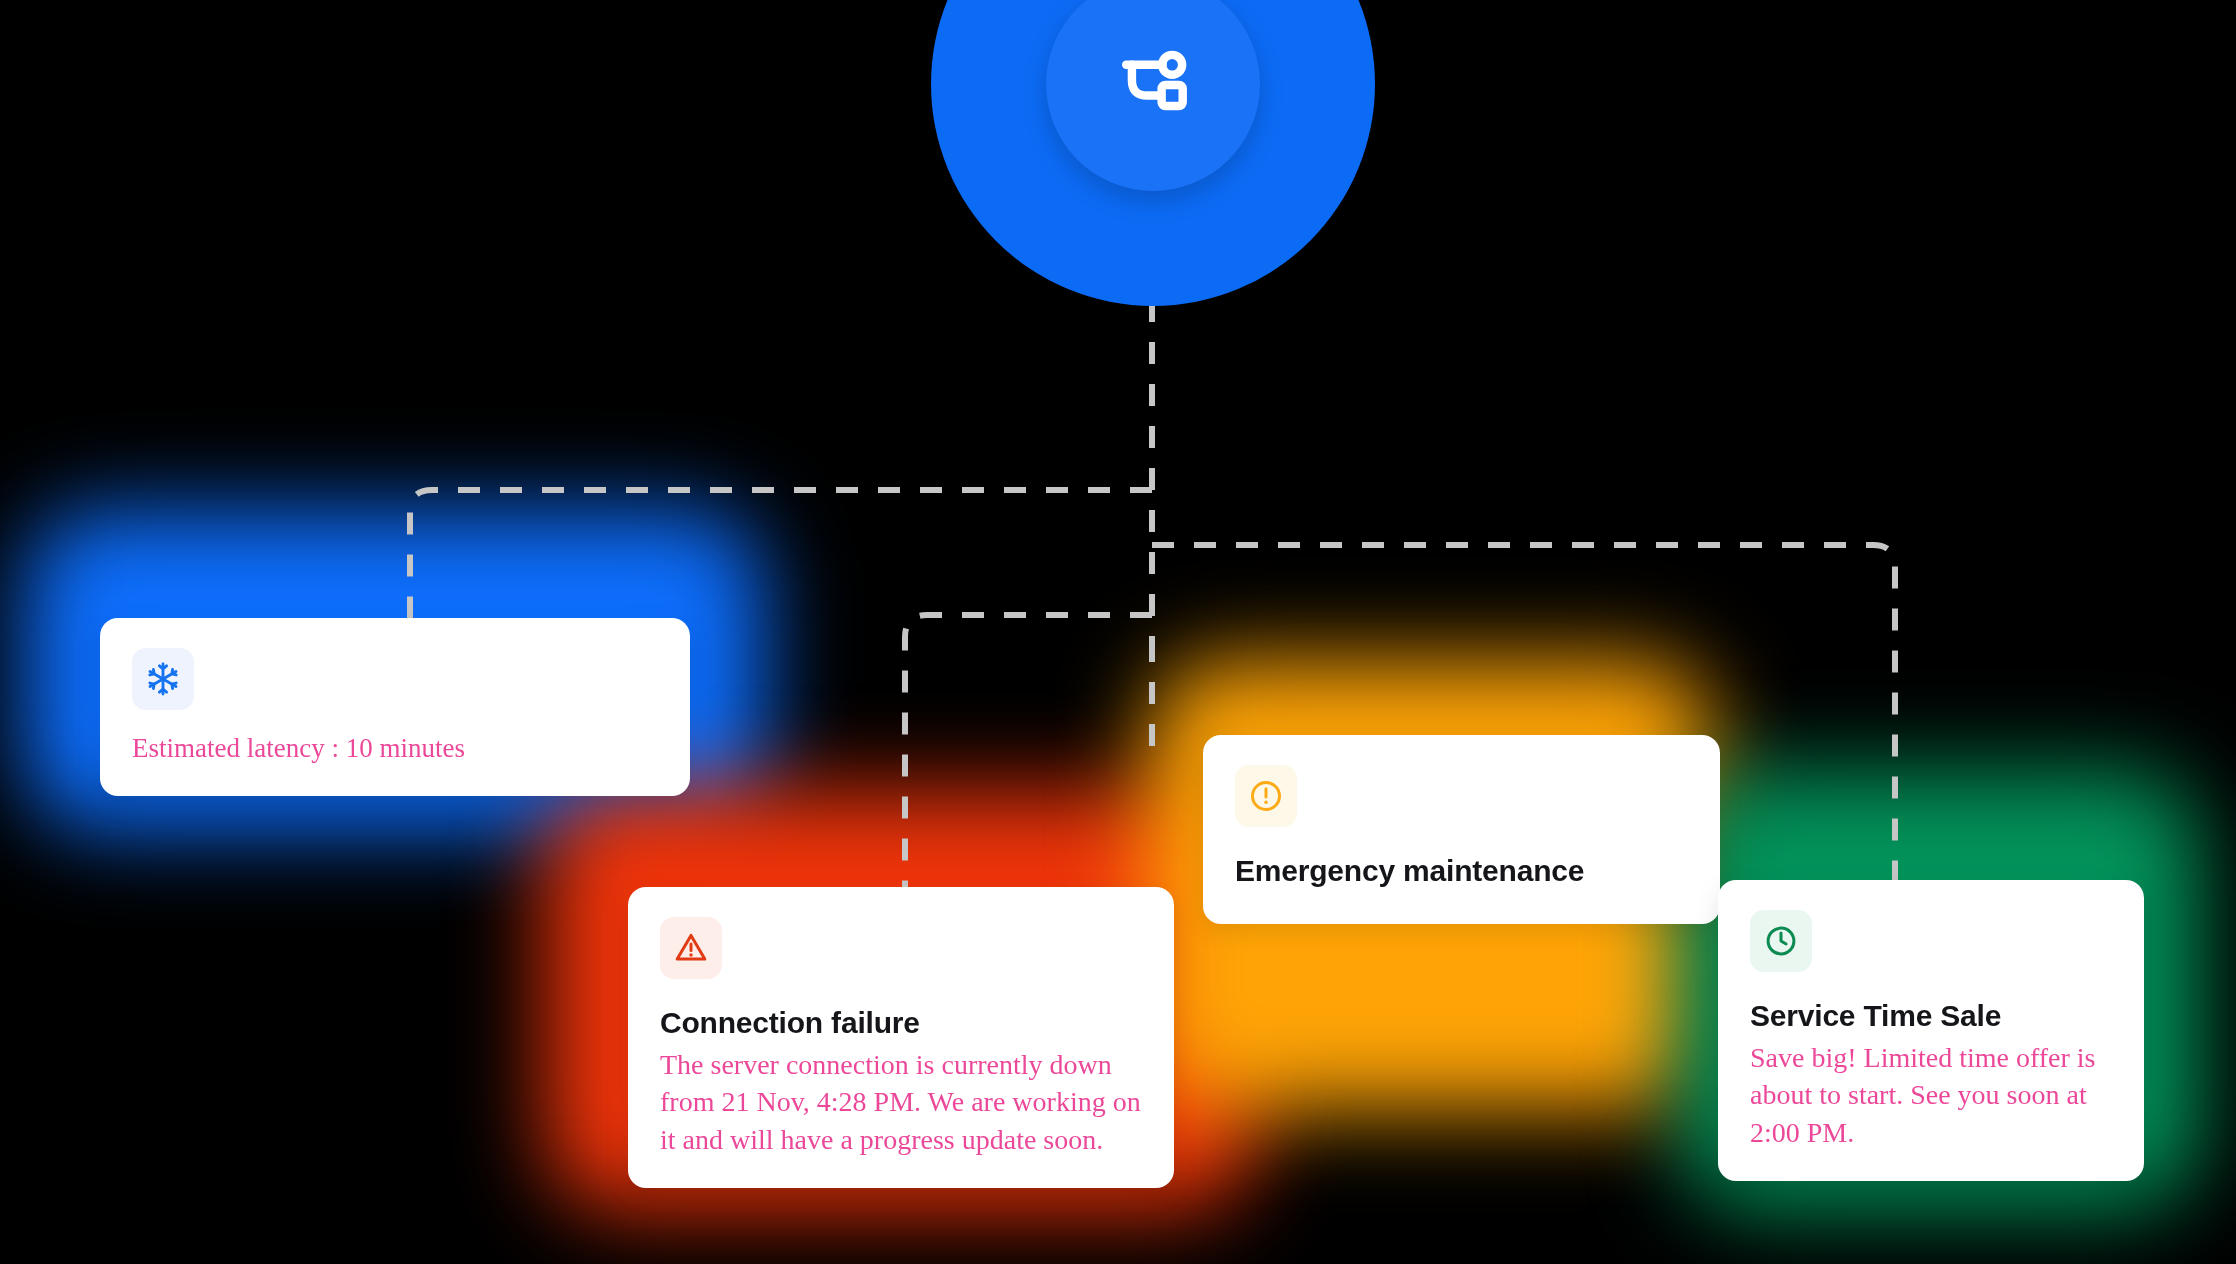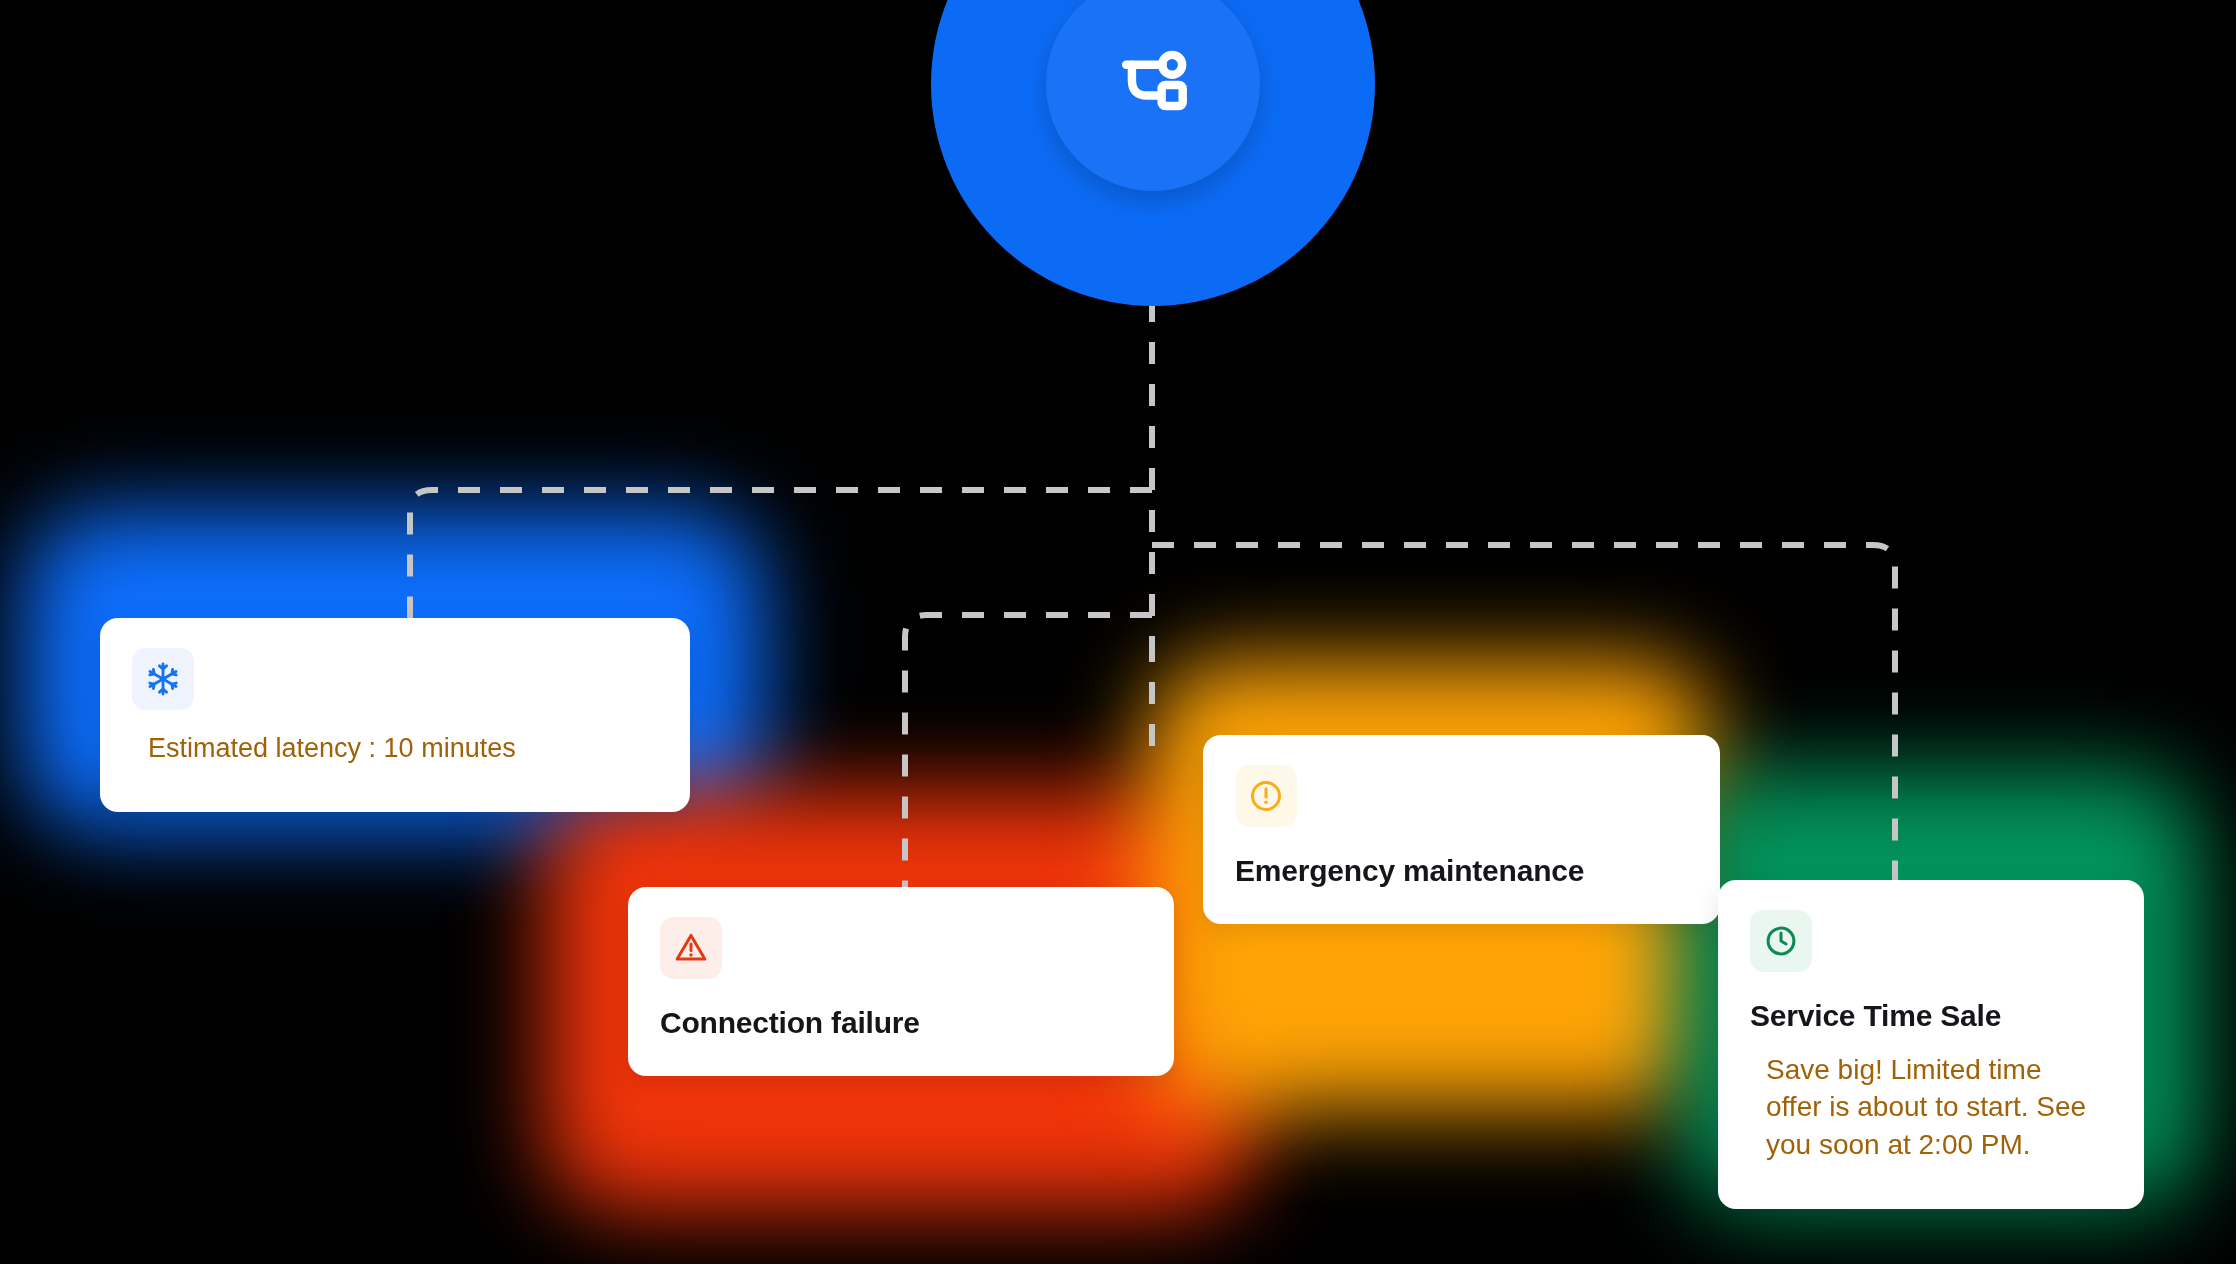--- a/index.html
+++ b/index.html
@@ -86,12 +86,13 @@
     line-height:1.22;
   }
   .card p{
-    margin:16px;
+    margin:0;
     font-size:28px;
     font-weight:400;
-    color:#a16207;
+    color:#ec4899;
     line-height:1.34;
     white-space:pre-line;
+    font-family:Liberation Serif, serif;
   }
 
   

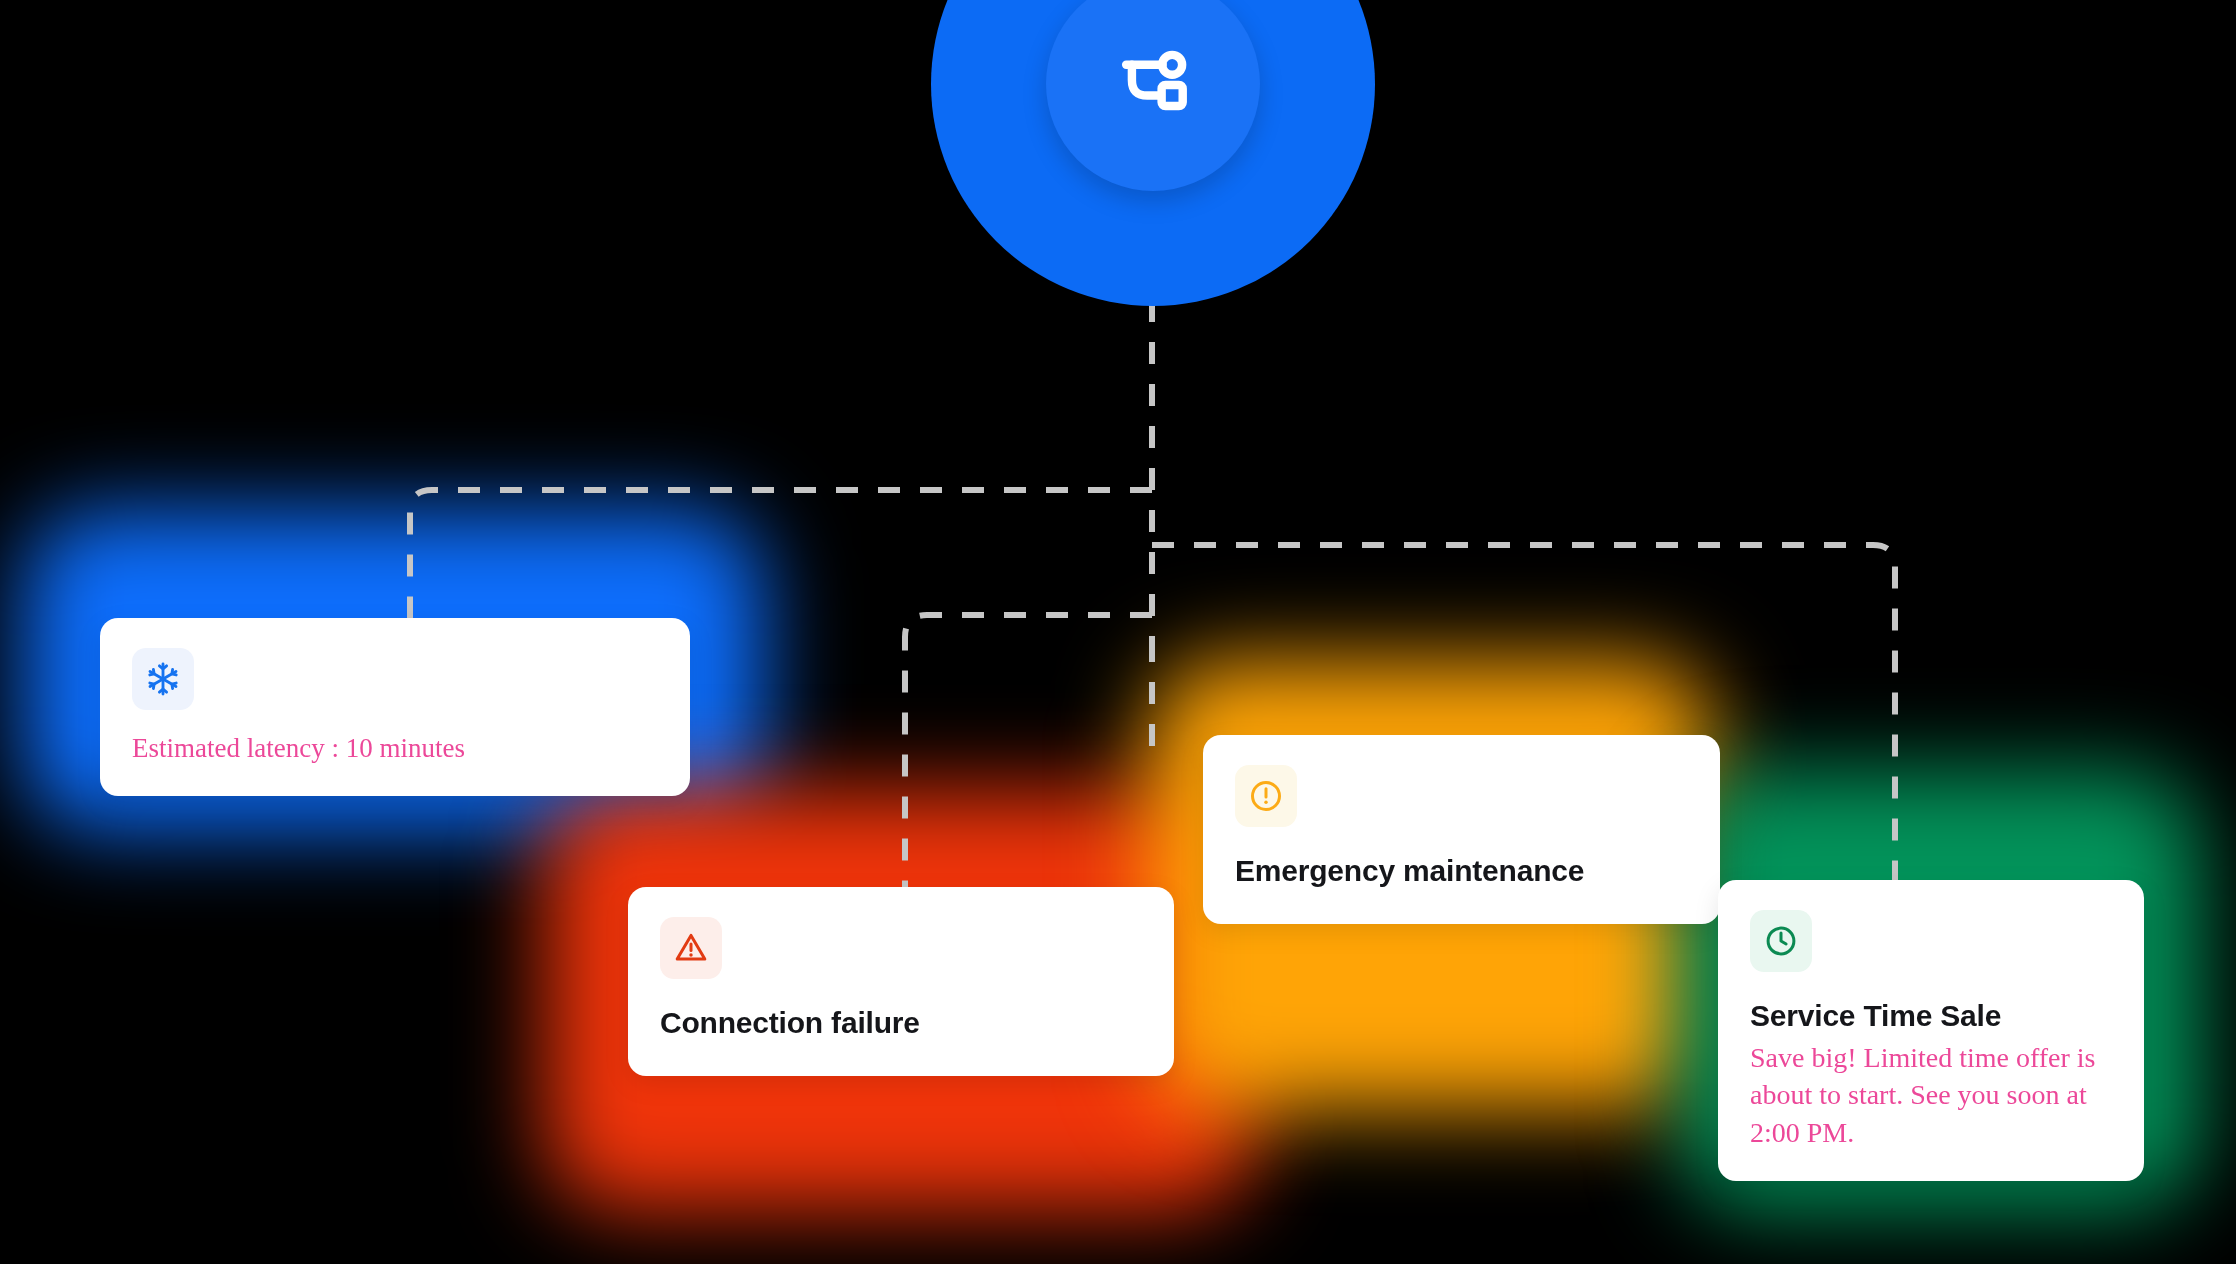--- a/index.html
+++ b/index.html
@@ -179,6 +179,7 @@
       </span>
     </div>
     <h3>Connection failure</h3>
+    <p>The server connection is currently down from 21 Nov, 4:28 PM. We are working on it and will have a progress update soon.</p>
   </div>
 
   <div class="card" id="card-orange">

